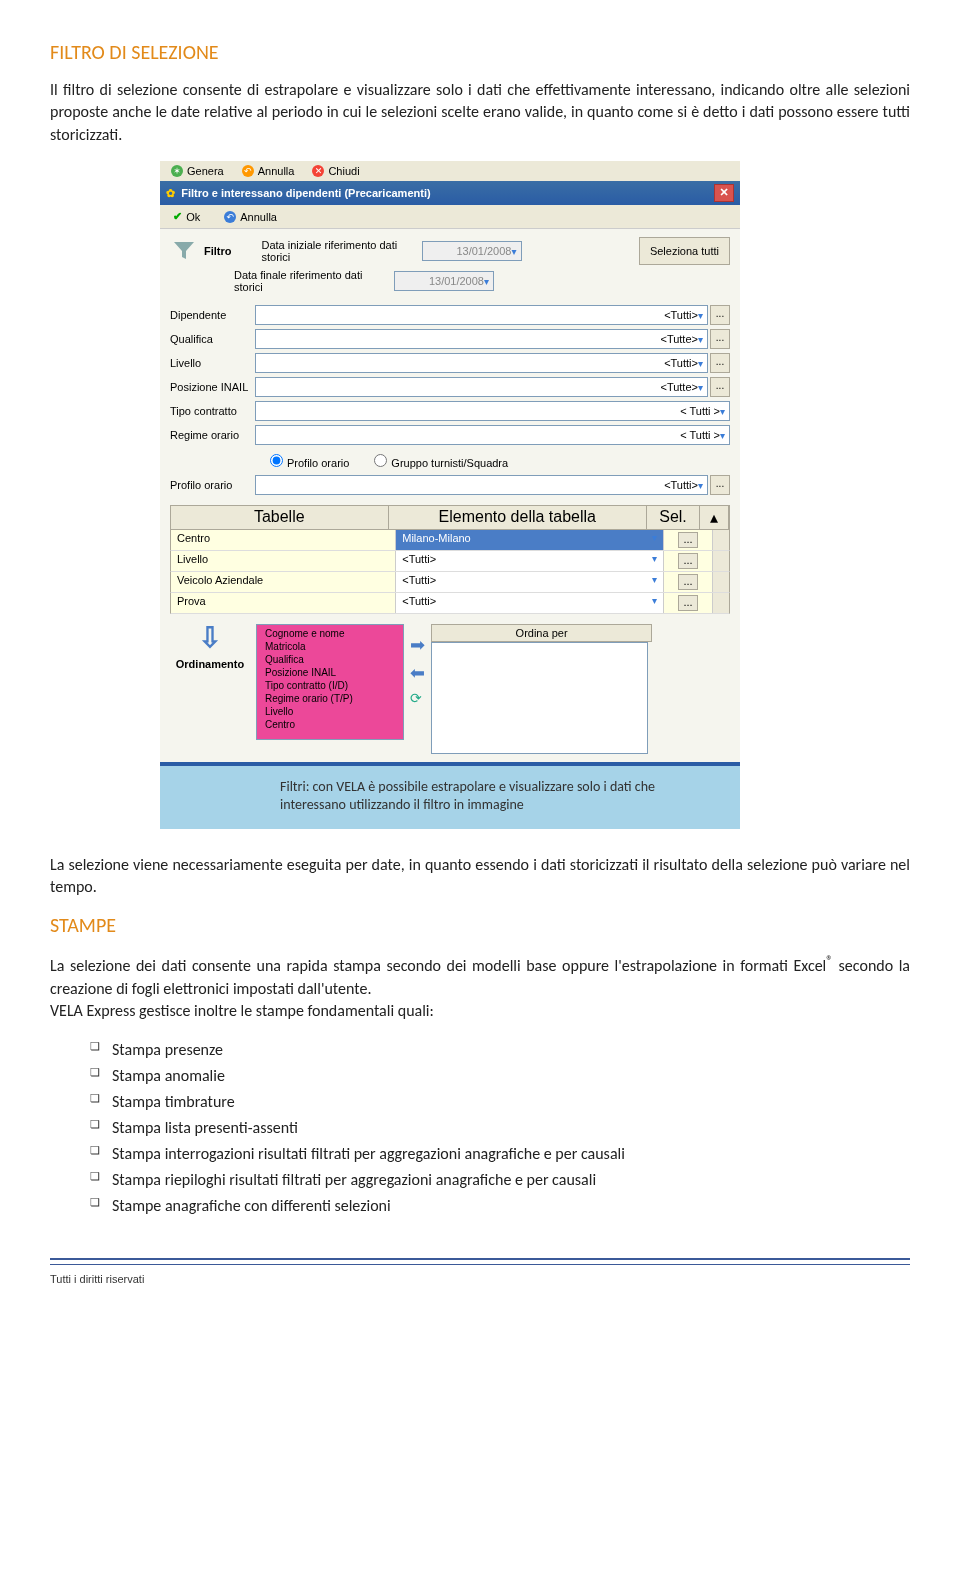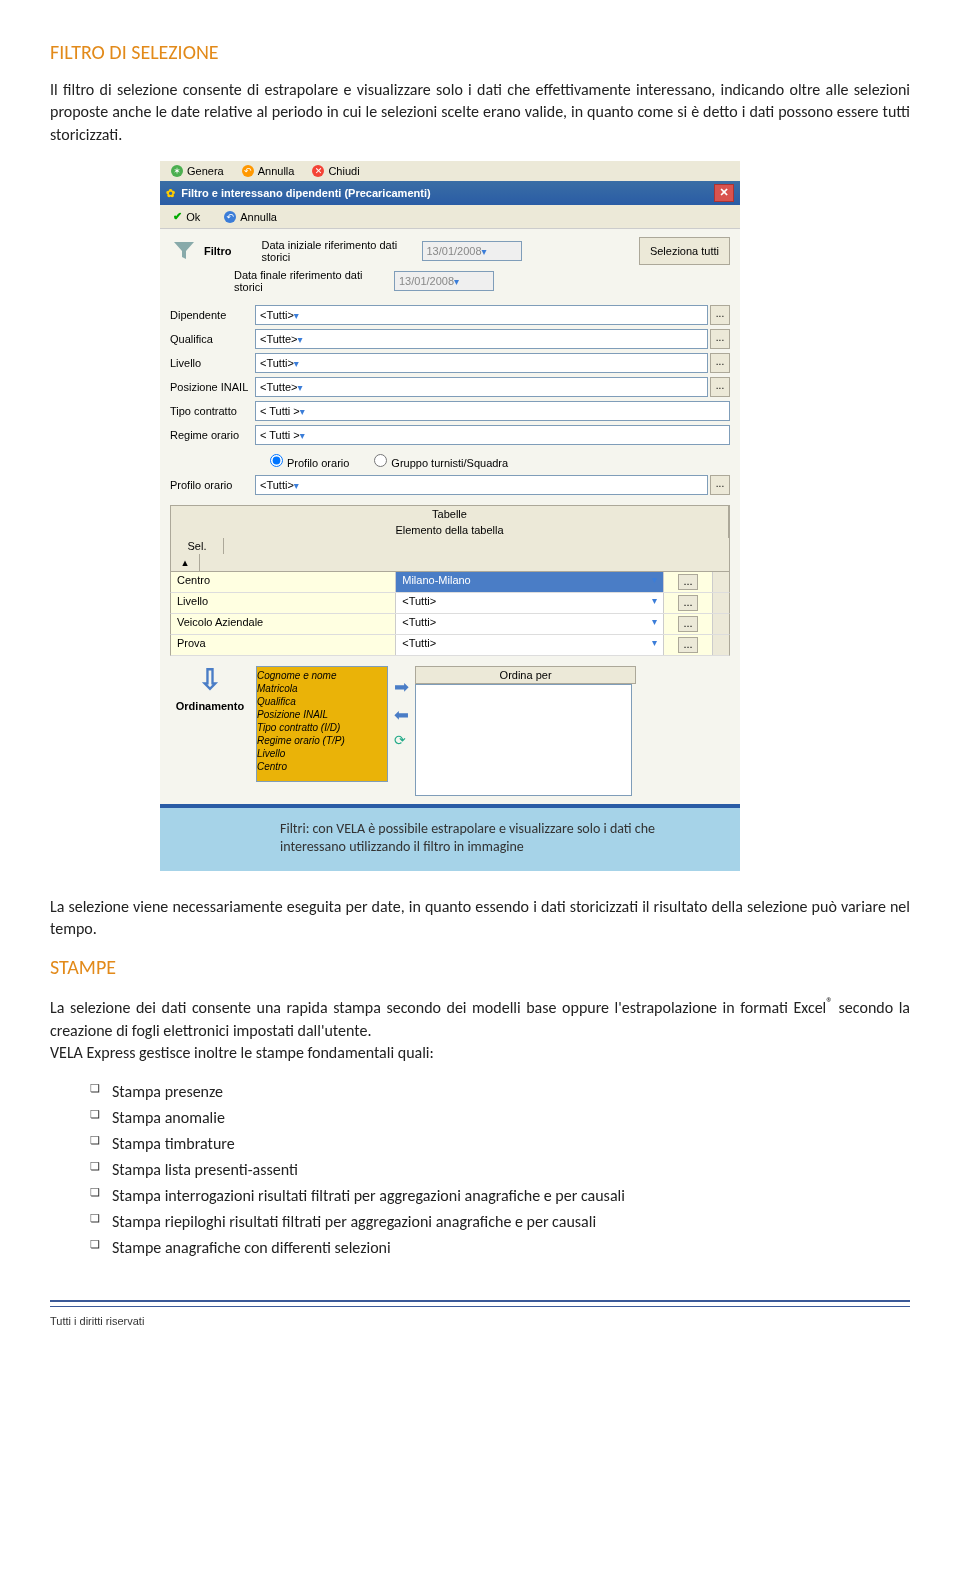--- a/index.html
+++ b/index.html
@@ -119,7 +119,7 @@
     font-size: 11px;
     display: flex;
     align-items: center;
-    justify-content: flex-start;
+    justify-content: flex-end;
   }
   .field.disabled {
     background: #EFEFEF;

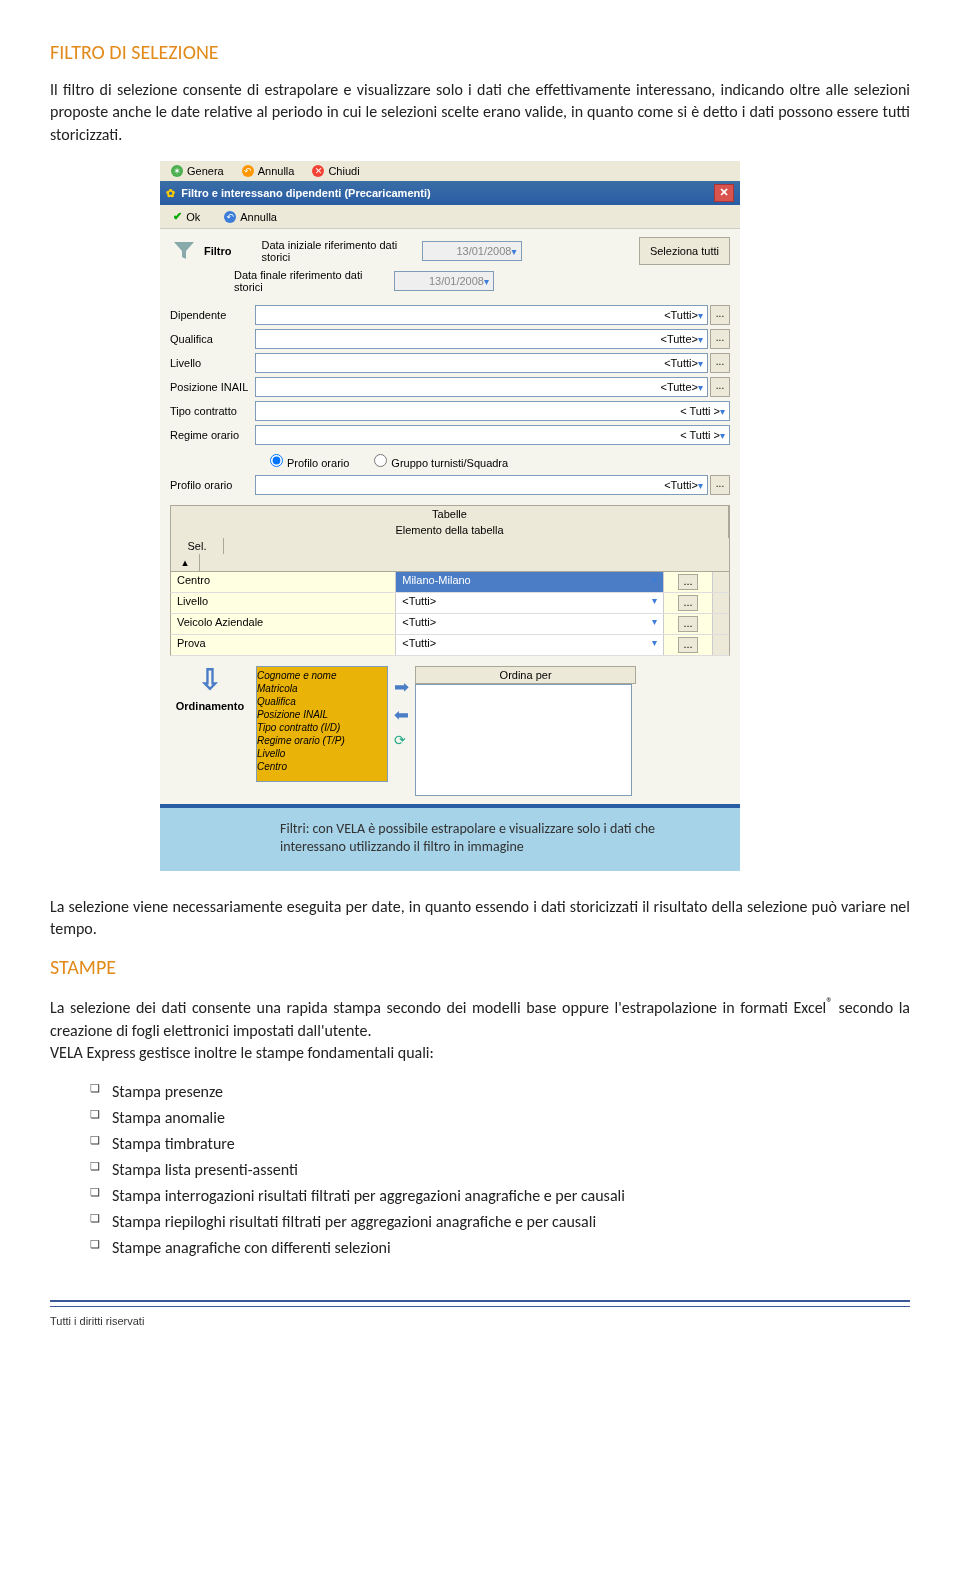--- a/index.html
+++ b/index.html
@@ -164,8 +164,7 @@
     display: flex;
     background: #ECE9D8;
     border: 1px solid #ACA899;
-    font-size: 11px;
-    flex-direction: column;
+    font-size: 16px;
   }
   .table-head > div {
     padding: 2px 6px;

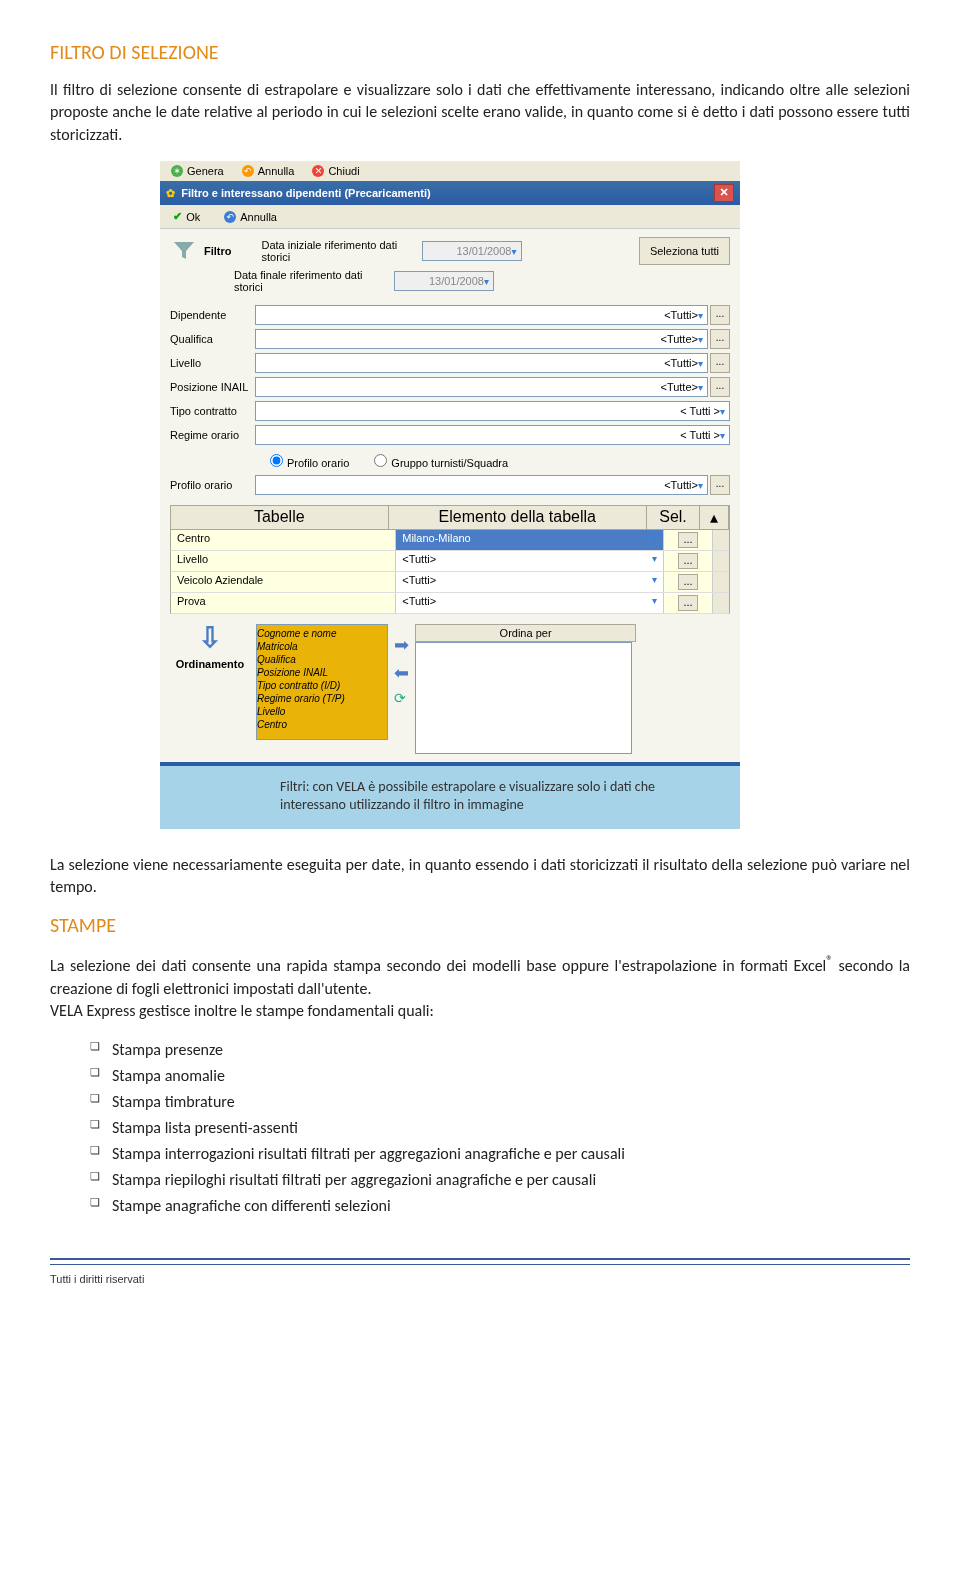--- a/index.html
+++ b/index.html
@@ -220,14 +220,13 @@
     line-height: 28px;
   }
   .ord-list {
-    background: #eab308;
+    background: #ec4899;
     border: 1px solid #7F9DB9;
     width: 130px;
     height: 110px;
     font-size: 10px;
-    padding: 2px 0;
+    padding: 2px 8px;
     overflow: hidden;
-    font-style: italic;
   }
   .ord-list div { line-height: 13px; }
   .ord-btns {

